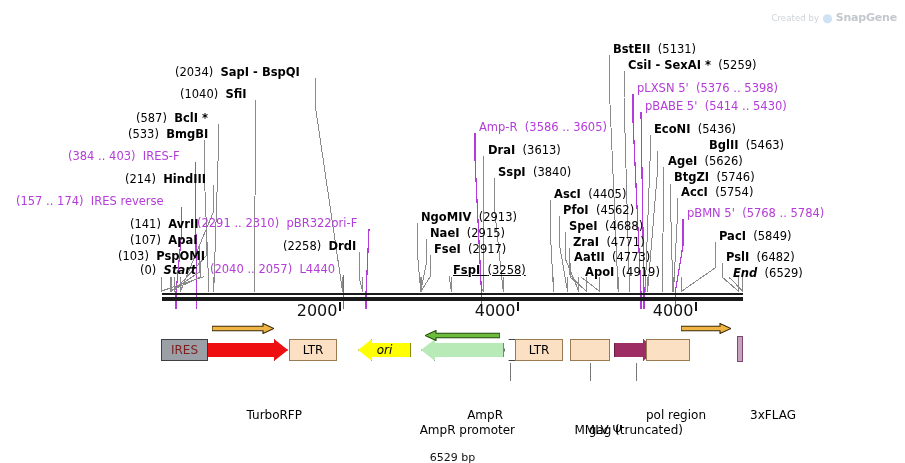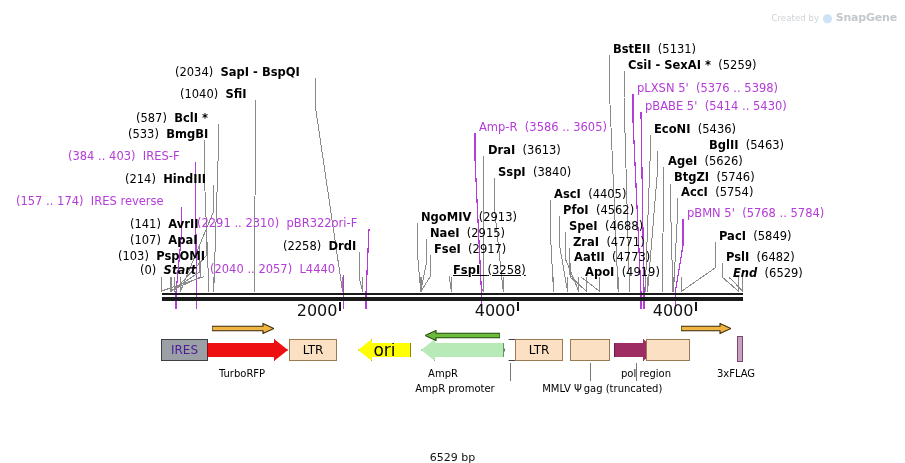--- a/index.html
+++ b/index.html
@@ -215,7 +215,7 @@
 
   <div id="features-layer">
       <div class="feat" style="left: 161px; top: 331px; width: 47px; height: 22px; background: rgb(154, 160, 166); border: 1px solid rgb(60, 64, 67); display: flex; align-items: center; justify-content: center;">
-        <span class="feat-text" style="position: static; color: #4c1d95; font-size: 12px;">IRES</span>
+        <span class="feat-text" style="position: static; color: #7f1d1d; font-size: 12px;">IRES</span>
       </div>
       <div class="feat" style="left: 207px; top: 331px; width: 81px; height: 22px; background: rgb(238, 16, 16); clip-path: polygon(0px 18%, 82.716% 18%, 82.716% 0px, 100% 50%, 82.716% 100%, 82.716% 82%, 0px 82%); border: none; box-shadow: rgb(138, 16, 16) 0px 0px 0px 1px inset; display: flex; align-items: center; justify-content: center;"></div>
       <div class="feat-label" style="left: 182px; top: 360px; width: 120px; color: rgb(0, 0, 0);">TurboRFP</div>

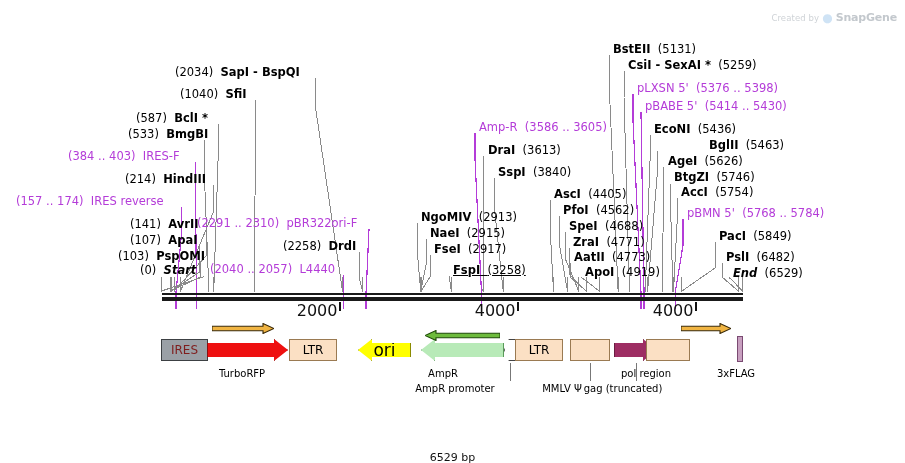--- a/index.html
+++ b/index.html
@@ -223,7 +223,7 @@
         <span class="feat-text" style="position: static; color: rgb(0, 0, 0); font-size: 12px;">LTR</span>
       </div>
       <div class="feat" style="left: 358px; top: 331px; width: 53px; height: 22px; background: rgb(255, 255, 0); clip-path: polygon(100% 18%, 26.4151% 18%, 26.4151% 0px, 0px 50%, 26.4151% 100%, 26.4151% 82%, 100% 82%); border: none; box-shadow: rgb(138, 138, 0) 0px 0px 0px 1px inset; display: flex; align-items: center; justify-content: center;">
-        <span class="feat-text" style="position: static; color: rgb(0, 0, 0); font-size: 17px;">ori</span>
+        <span class="feat-text" style="position: static; color: rgb(0, 0, 0); font-size: 12px; font-style: italic;">ori</span>
       </div>
       <div class="feat" style="left: 421px; top: 331px; width: 83px; height: 22px; background: rgb(184, 234, 184); clip-path: polygon(100% 18%, 16.8675% 18%, 16.8675% 0px, 0px 50%, 16.8675% 100%, 16.8675% 82%, 100% 82%); border: none; box-shadow: rgb(90, 154, 90) 0px 0px 0px 1px inset; display: flex; align-items: center; justify-content: center;"></div>
       <div class="feat-label" style="left: 383px; top: 360px; width: 120px; color: rgb(0, 0, 0);">AmpR</div>

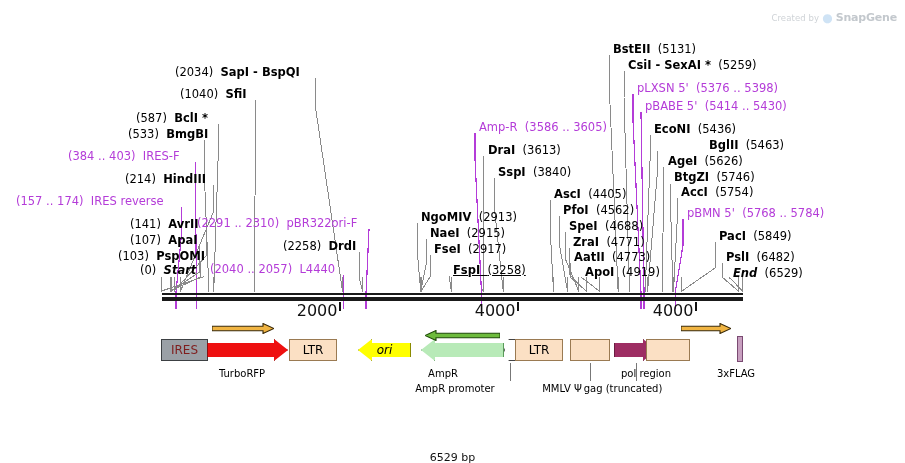--- a/index.html
+++ b/index.html
@@ -47,8 +47,9 @@
   
   .feat{position:absolute;box-sizing:border-box;}
   .feat-label{
-    position:absolute;font-size:10px;color:#111;white-space:nowrap;
-    text-align:center;
+    position:absolute;font-size:12px;color:#111;white-space:nowrap;
+    text-align:right;
+    margin-top:40px;
   }
   .feat-text{
     position:absolute;font-size:12px;color:#111;white-space:nowrap;

